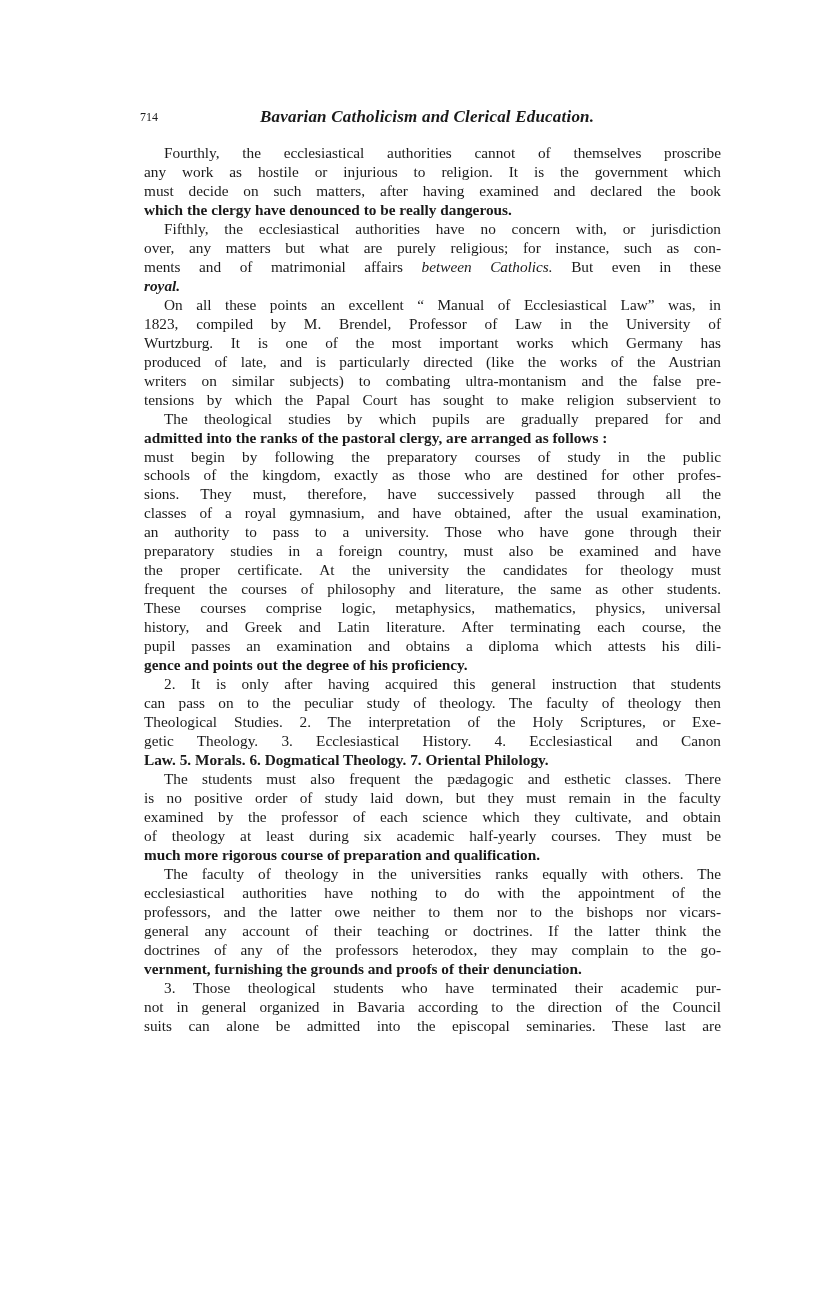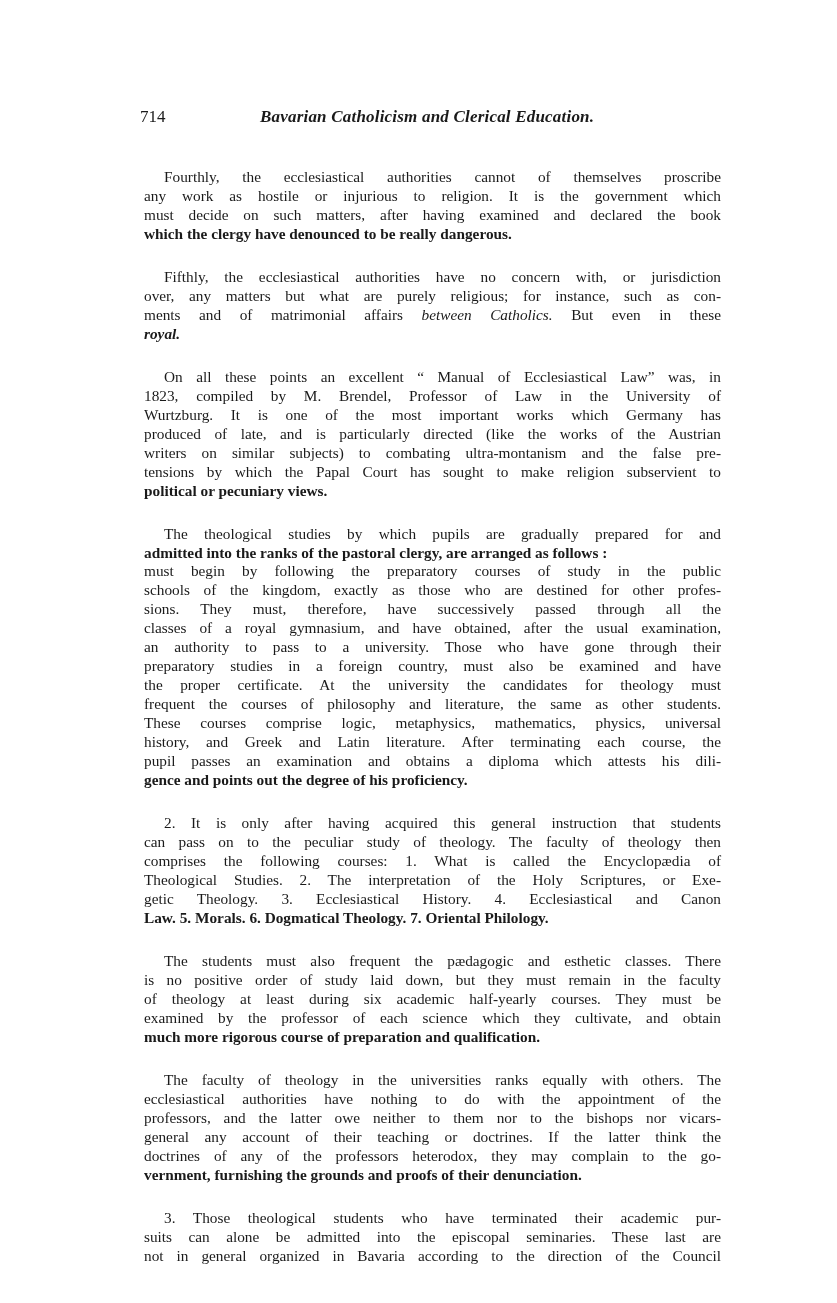--- a/index.html
+++ b/index.html
@@ -8,7 +8,7 @@
     font-family: "Liberation Serif", "DejaVu Serif", serif; color: #1a1a1a;
   }
   .page-number {
-    position: absolute; left: 140px; top: 107px; font-size: 17px; line-height: 20px; font-family: Liberation Serif, serif;
+    position: absolute; left: 140px; top: 107px; font-size: 12px; line-height: 20px; font-family: Liberation Serif, serif;
   }
   .running-title {
     position: absolute; left: 260px; top: 107px; width: 340px; font-size: 17px; line-height: 20px;

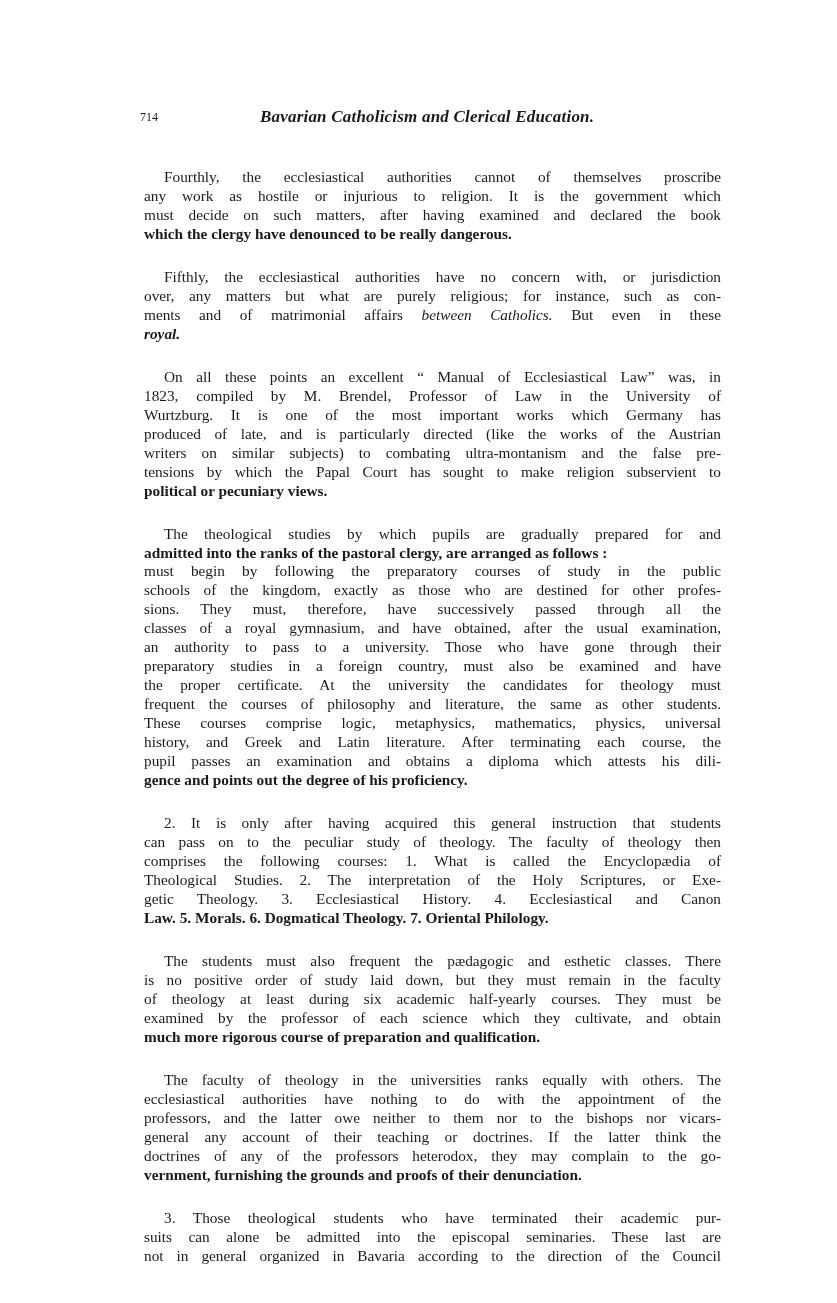--- a/index.html
+++ b/index.html
@@ -22,7 +22,7 @@
     display: block; height: 18.98px; white-space: nowrap;
     text-align: justify; text-align-last: justify; overflow: visible;
   }
-  .line.indent { padding-left: 20px; margin-top: 24px; }
+  .line.indent { padding-left: 20px; }
   .line.last { text-align-last: left; font-weight: bold; }
   .seg.italic { font-style: italic; }
 </style>

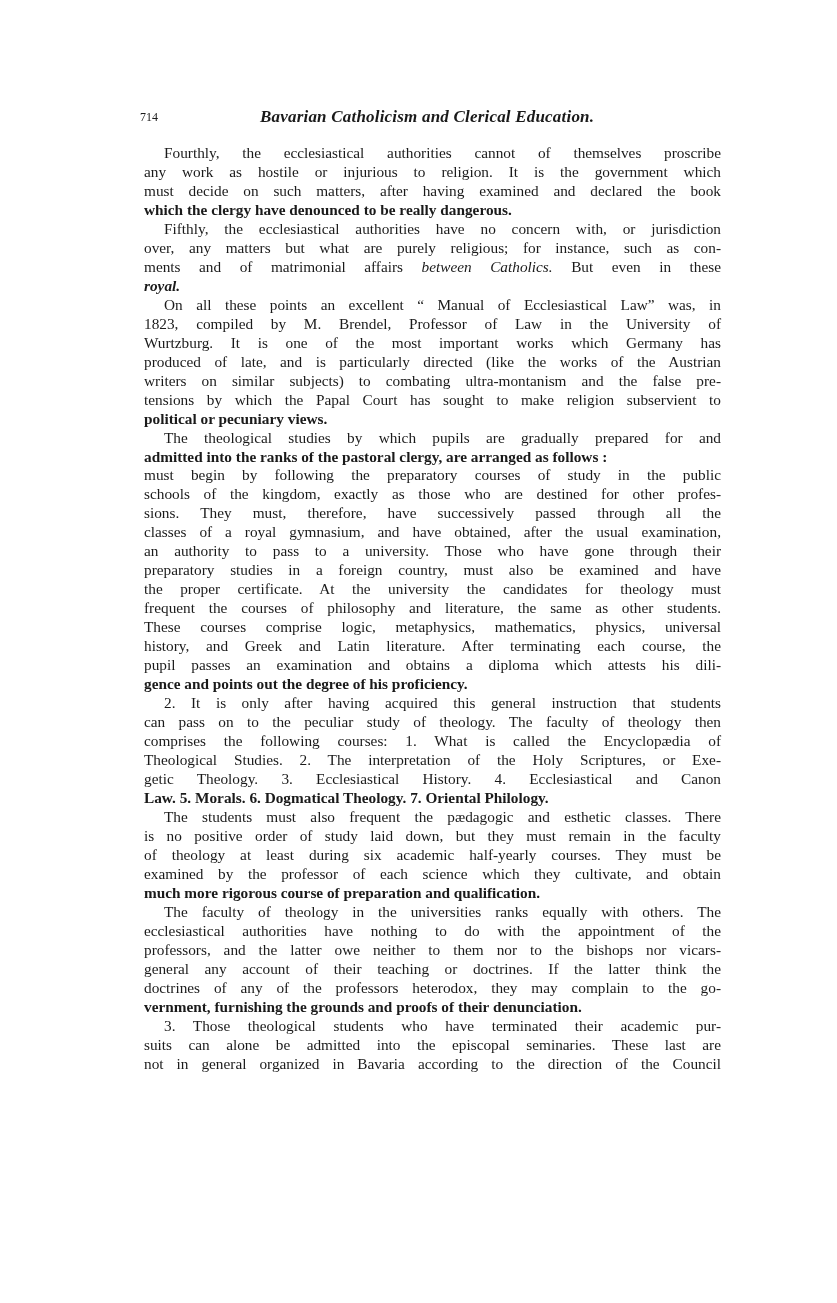--- a/index.html
+++ b/index.html
@@ -47,7 +47,6 @@
     <div class="line"><span class="seg">produced of late, and is particularly directed (like the works of the Austrian</span></div>
     <div class="line"><span class="seg">writers on similar subjects) to combating ultra-montanism and the false pre-</span></div>
     <div class="line"><span class="seg">tensions by which the Papal Court has sought to make religion subservient to</span></div>
-    <div class="line last"><span class="seg">political or pecuniary views.</span></div>
     <div class="line indent"><span class="seg">The theological studies by which pupils are gradually prepared for and</span></div>
     <div class="line last"><span class="seg">admitted into the ranks of the pastoral clergy, are arranged as follows :</span></div>
     <div class="line"><span class="seg">must begin by following the preparatory courses of study in the public</span></div>

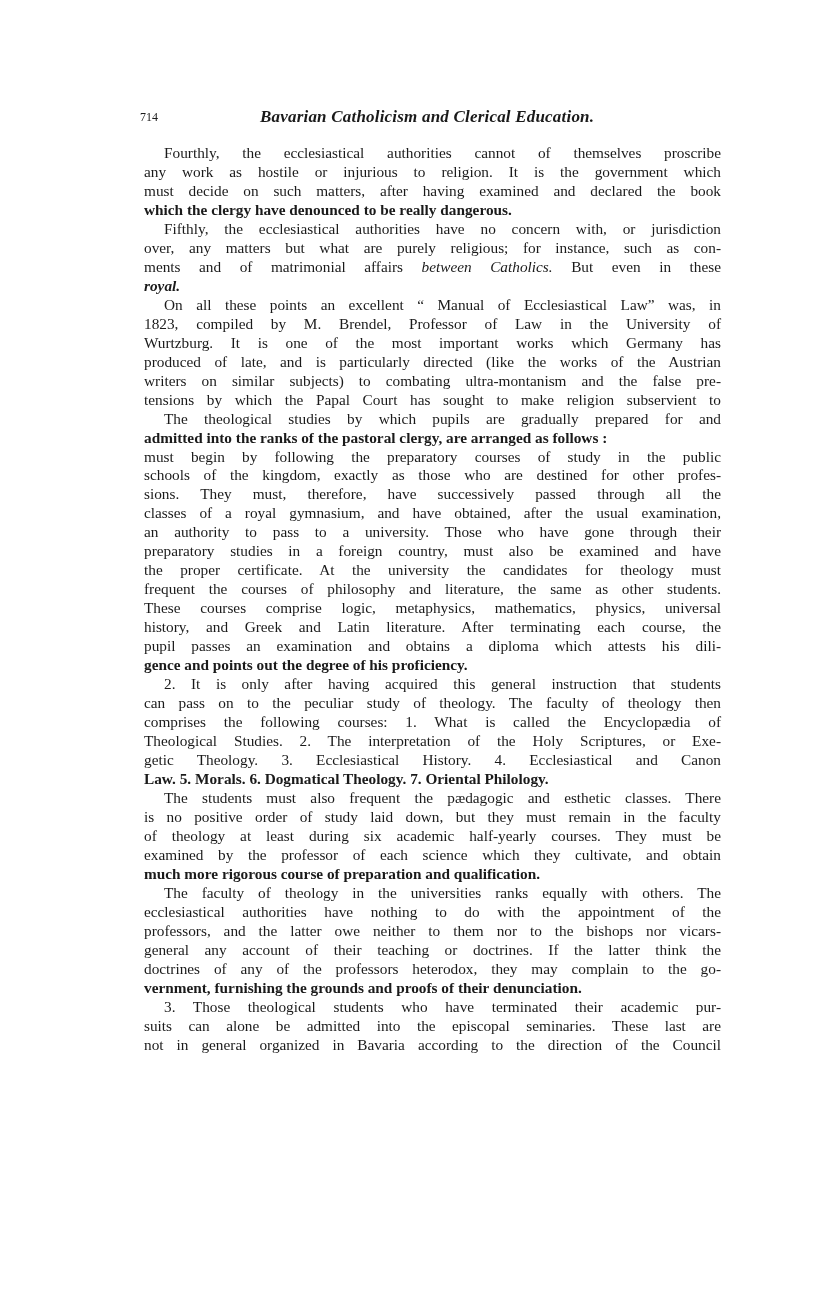--- a/index.html
+++ b/index.html
@@ -63,7 +63,6 @@
     <div class="line last"><span class="seg">gence and points out the degree of his proficiency.</span></div>
     <div class="line indent"><span class="seg">2. It is only after having acquired this general instruction that students</span></div>
     <div class="line"><span class="seg">can pass on to the peculiar study of theology.  The faculty of theology then</span></div>
-    <div class="line"><span class="seg">comprises the following courses: 1. What is called the Encyclopædia of</span></div>
     <div class="line"><span class="seg">Theological Studies.  2. The interpretation of the Holy Scriptures, or Exe-</span></div>
     <div class="line"><span class="seg">getic Theology.   3. Ecclesiastical History.   4. Ecclesiastical and Canon</span></div>
     <div class="line last"><span class="seg">Law.   5. Morals.   6. Dogmatical Theology.   7. Oriental Philology.</span></div>

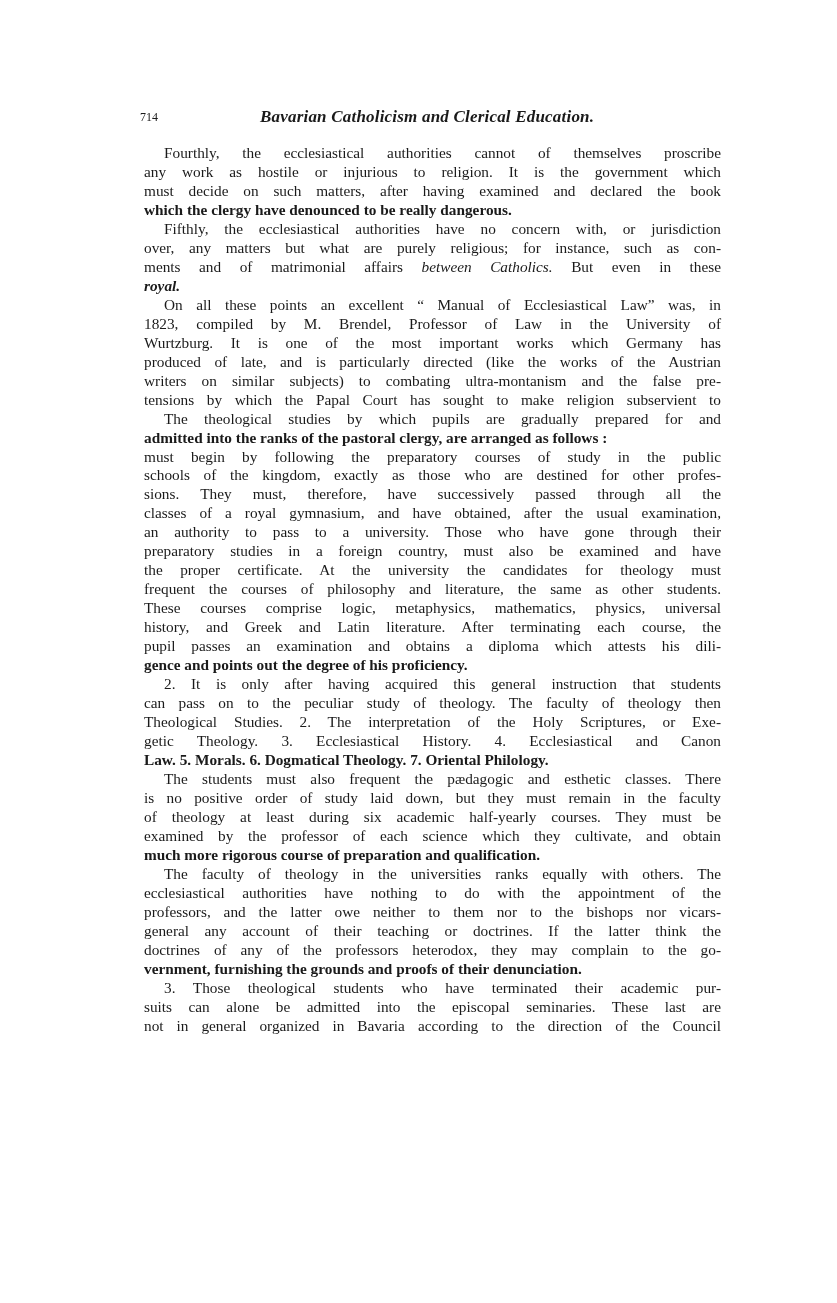--- a/index.html
+++ b/index.html
@@ -68,8 +68,8 @@
     <div class="line last"><span class="seg">Law.   5. Morals.   6. Dogmatical Theology.   7. Oriental Philology.</span></div>
     <div class="line indent"><span class="seg">The students must also frequent the pædagogic and esthetic classes. There</span></div>
     <div class="line"><span class="seg">is no positive order of study laid down, but they must remain in the faculty</span></div>
+    <div class="line"><span class="seg">examined by the professor of each science which they cultivate, and obtain</span></div>
     <div class="line"><span class="seg">of theology at least during six academic half-yearly courses.  They must be</span></div>
-    <div class="line"><span class="seg">examined by the professor of each science which they cultivate, and obtain</span></div>
     <div class="line last"><span class="seg">much more rigorous course of preparation and qualification.</span></div>
     <div class="line indent"><span class="seg">The faculty of theology in the universities ranks equally with others.  The</span></div>
     <div class="line"><span class="seg">ecclesiastical authorities have nothing to do with the appointment of the</span></div>

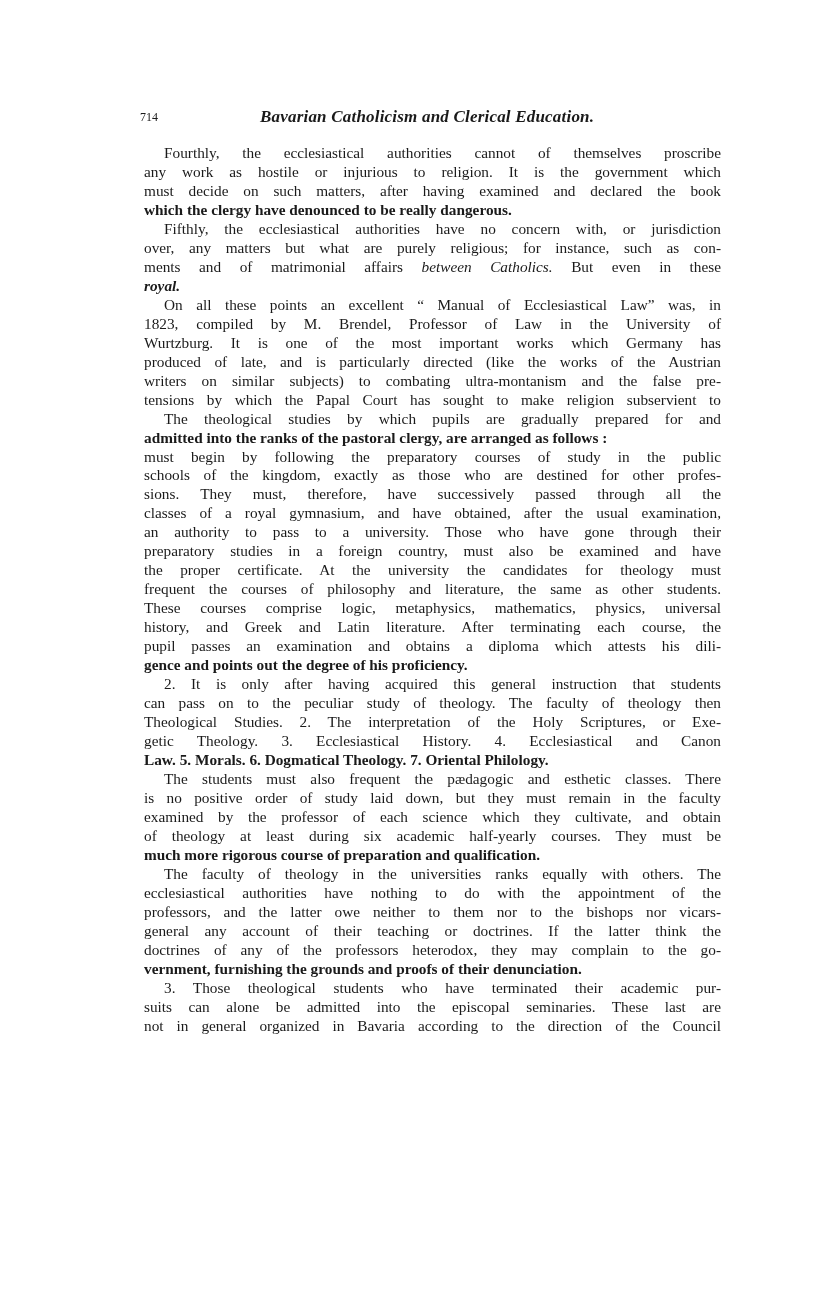--- a/index.html
+++ b/index.html
@@ -78,8 +78,8 @@
     <div class="line"><span class="seg">doctrines of any of the professors heterodox, they may complain to the go-</span></div>
     <div class="line last"><span class="seg">vernment, furnishing the grounds and proofs of their denunciation.</span></div>
     <div class="line indent"><span class="seg">3. Those theological students who have terminated their academic pur-</span></div>
+    <div class="line"><span class="seg">not in general organized in Bavaria according to the direction of the Council</span></div>
     <div class="line"><span class="seg">suits can alone be admitted into the episcopal seminaries.  These last are</span></div>
-    <div class="line"><span class="seg">not in general organized in Bavaria according to the direction of the Council</span></div>
   </div>
 
 </body></html>

